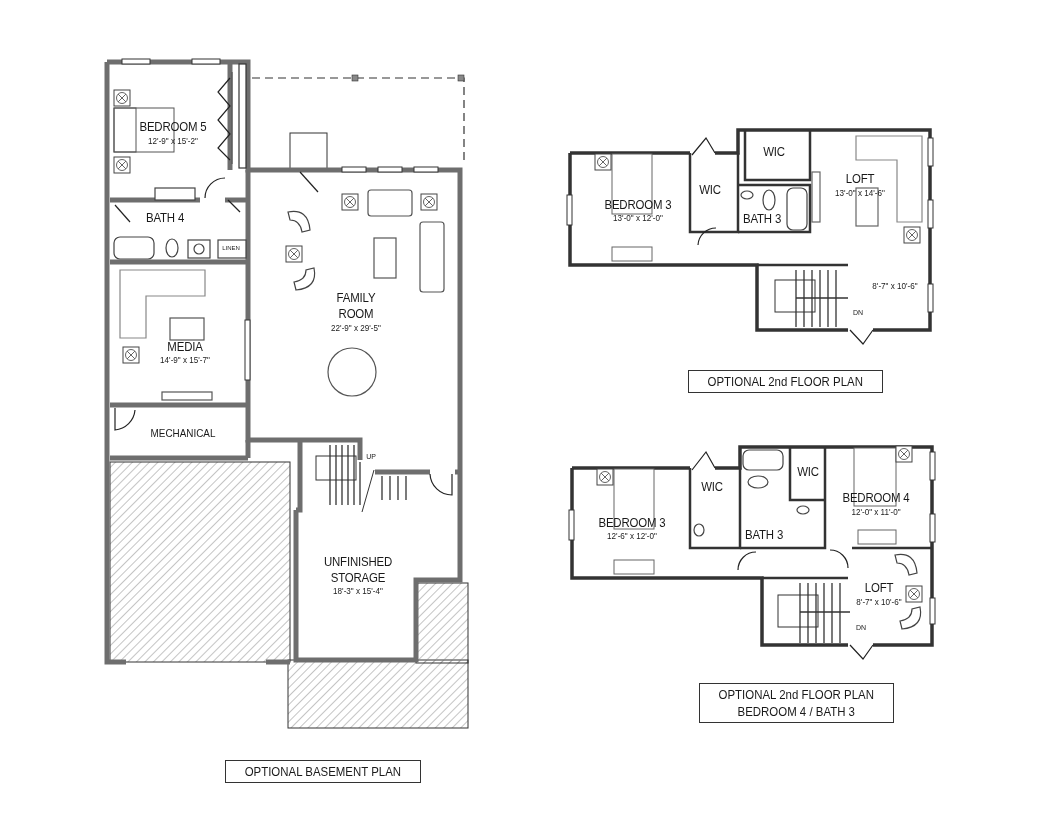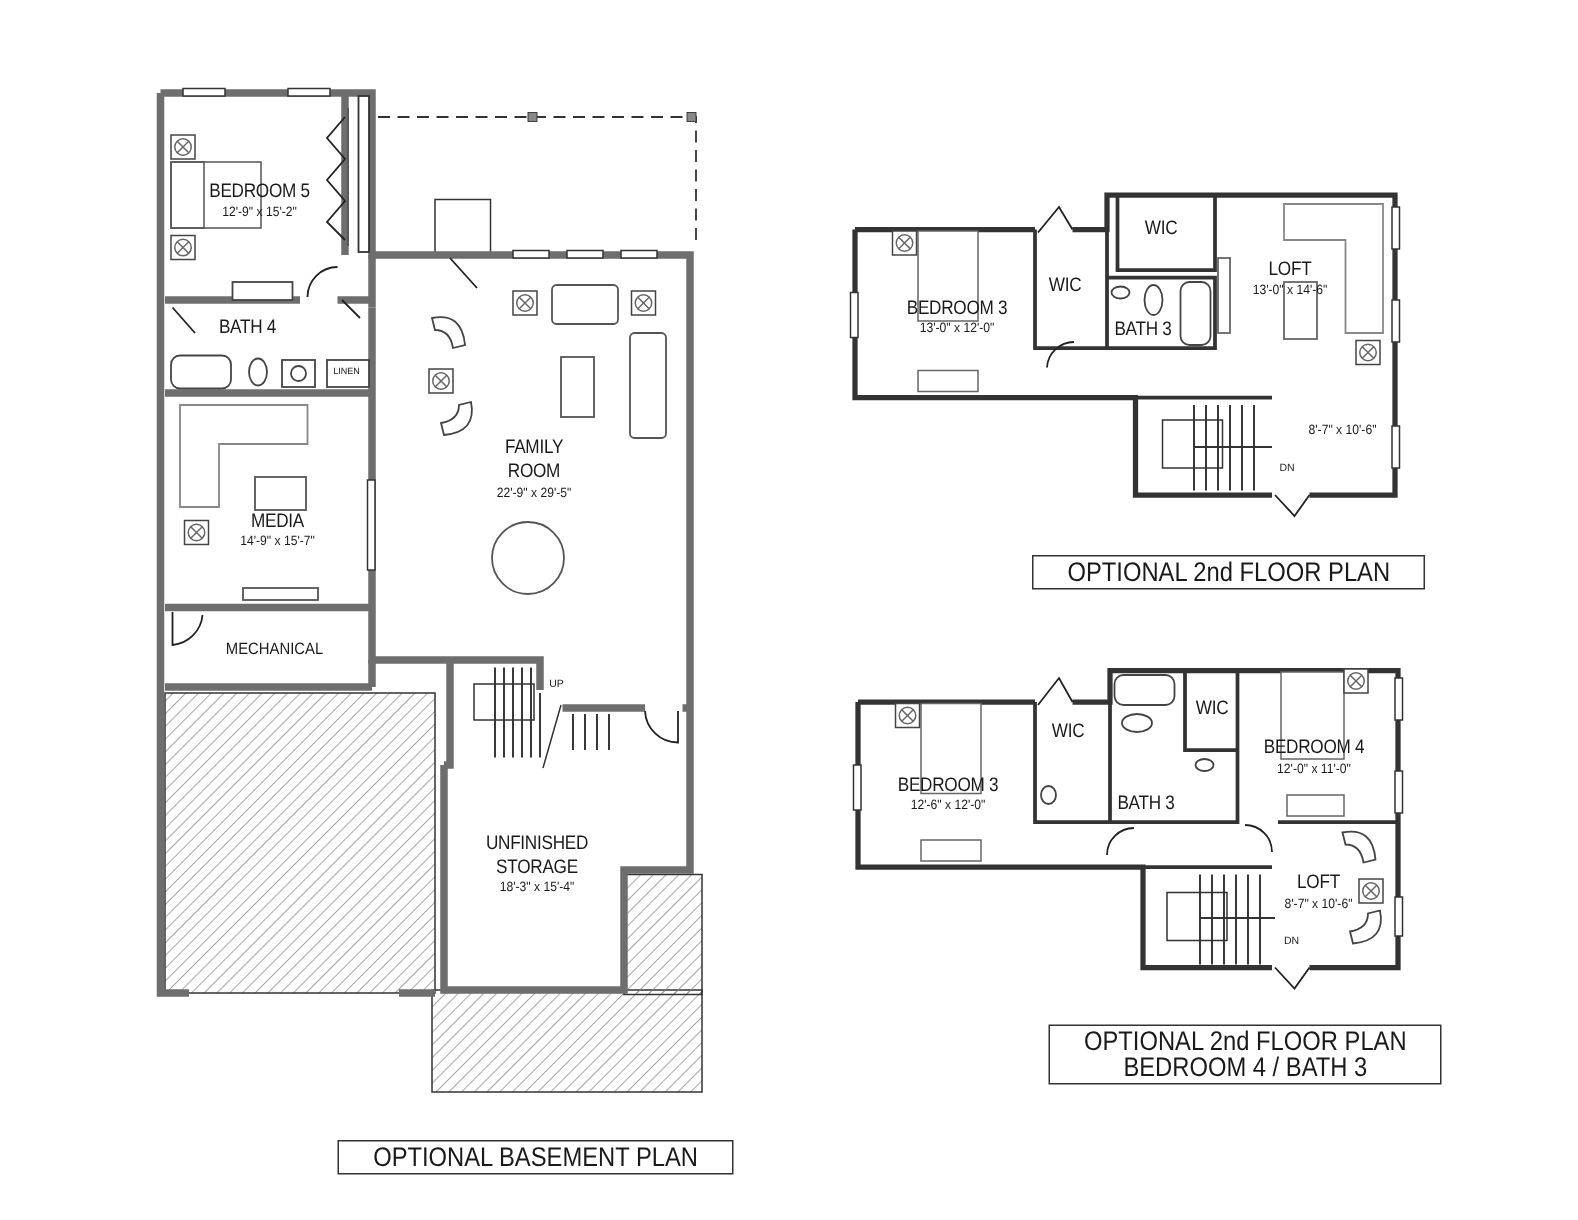--- a/index.html
+++ b/index.html
@@ -12,7 +12,7 @@
   .dim { font-size:9px; transform:translateX(-50%) scaleX(0.9); }
   .small { font-size:8px; }
   .caption { position:absolute; border:1px solid #333; background:#fff; text-align:center;
-             font-size:18px; line-height:17px; padding:2px 8px; white-space:nowrap; }
+             font-size:13px; line-height:17px; padding:2px 8px; white-space:nowrap; }
   .caption span { display:block; transform:scaleX(0.88); }
 </style>
 </head>

